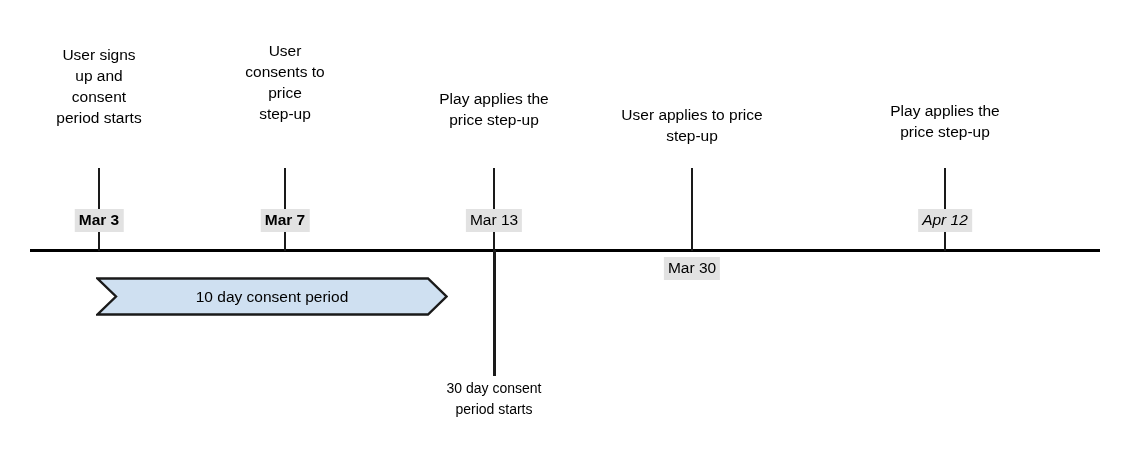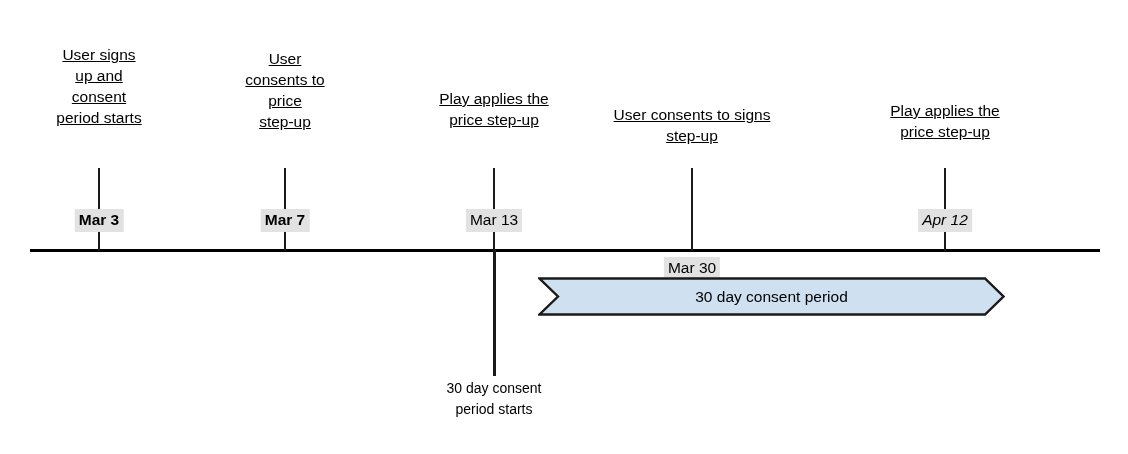--- a/index.html
+++ b/index.html
@@ -53,7 +53,6 @@
     line-height: 21px;
     color: #000000;
     white-space: pre-line;
-    text-decoration: underline;
   }
 
   

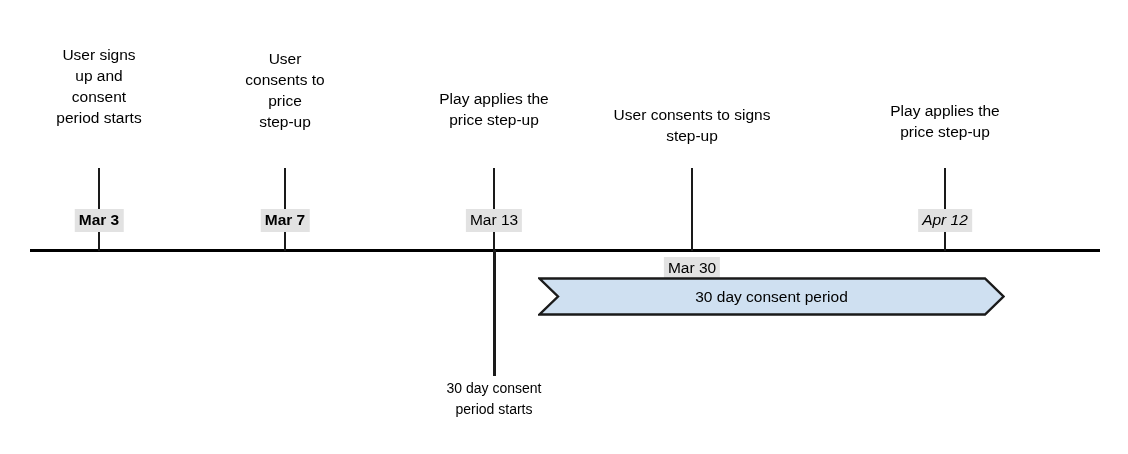--- a/index.html
+++ b/index.html
@@ -118,7 +118,7 @@
   <div class="tick tick-up" style="left:98px;"></div>
   <div class="date-chip" style="left:99px;font-weight:bold;">Mar 3</div>
 
-  <div class="event-label" style="left:222px; top:48px; width:126px;">User
+  <div class="event-label" style="left:222px; top:40px; width:126px;">User
 consents to
 price
 step-up</div>

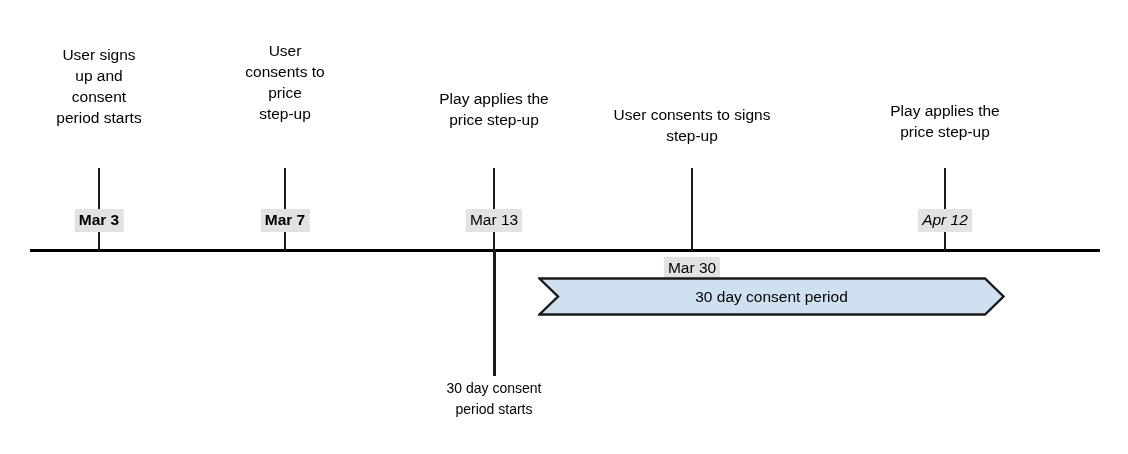--- a/index.html
+++ b/index.html
@@ -131,7 +131,7 @@
   <div class="date-chip" style="left:494px;">Mar 13</div>
   <div class="tick tick-down" style="left:493px;"></div>
 
-  <div class="event-label" style="left:580px; top:104px; width:224px;">User consents to signs
+  <div class="event-label" style="left:580px; top:104px; width:224px;">User applies to price
 step-up</div>
   <div class="tick tick-up" style="left:691px;"></div>
   <div class="date-chip" style="left:692px;margin-top:48px;">Mar 30</div>

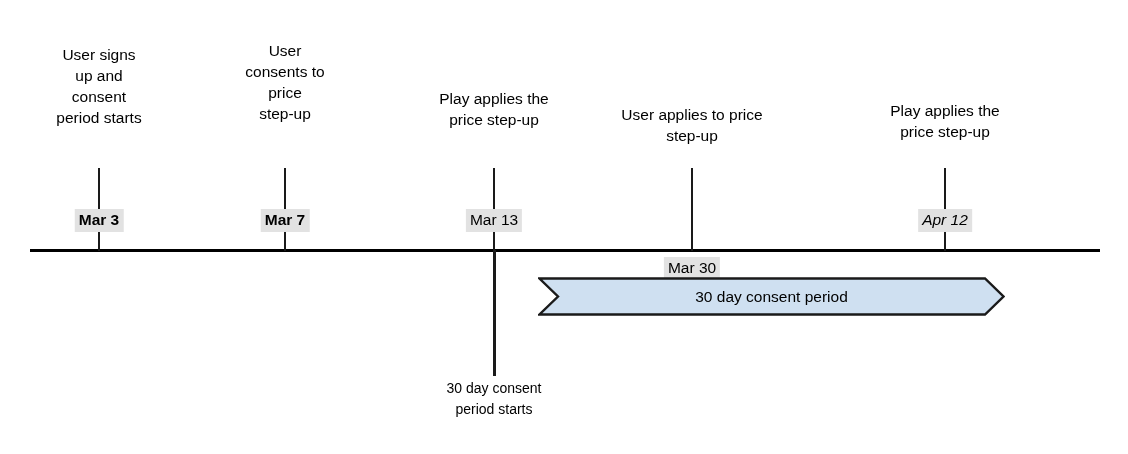--- a/index.html
+++ b/index.html
@@ -141,6 +141,12 @@
   <div class="tick tick-up" style="left:944px;"></div>
   <div class="date-chip" style="left:945px;font-style:italic;">Apr 12</div>
 
+  <div class="period-banner" style="left:96px; width:352px;">
+    <svg width="352" height="39" viewBox="0 0 352 39">
+      <polygon points="1.5,1.5 332,1.5 350.5,19.5 332,37.5 1.5,37.5 20,19.5" fill="#cfe0f1" stroke="#1a1a1a" stroke-width="2.4" stroke-linejoin="miter"></polygon>
+    </svg>
+    <div class="banner-text">10 day consent period</div>
+  </div>
 
   <div class="period-banner" style="left:538px; width:467px;">
     <svg width="467" height="39" viewBox="0 0 467 39">

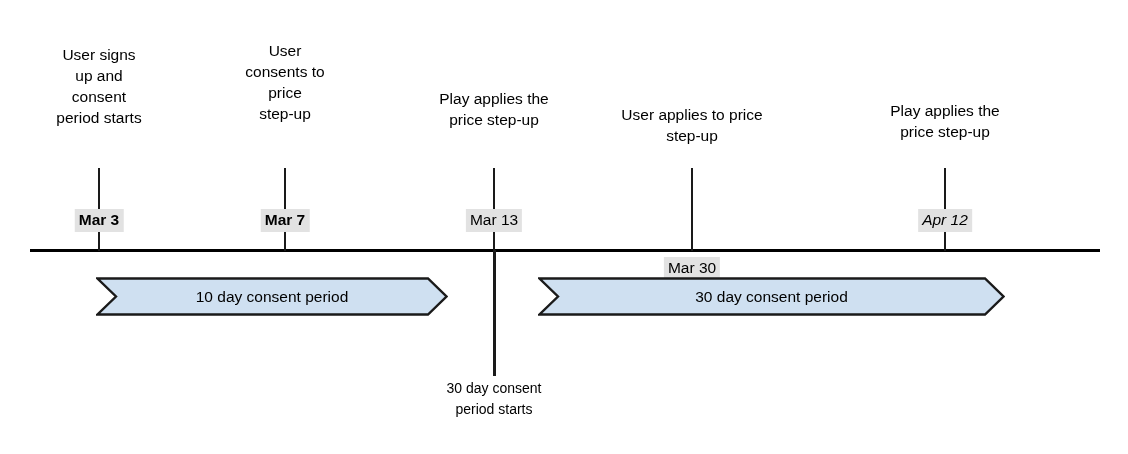--- a/index.html
+++ b/index.html
@@ -148,12 +148,6 @@
     <div class="banner-text">10 day consent period</div>
   </div>
 
-  <div class="period-banner" style="left:538px; width:467px;">
-    <svg width="467" height="39" viewBox="0 0 467 39">
-      <polygon points="1.5,1.5 447,1.5 465.5,19.5 447,37.5 1.5,37.5 20,19.5" fill="#cfe0f1" stroke="#1a1a1a" stroke-width="2.4" stroke-linejoin="miter"></polygon>
-    </svg>
-    <div class="banner-text">30 day consent period</div>
-  </div>
 
   <div class="bottom-note" style="left:404px; top:378px; width:180px;">30 day consent
 period starts</div>

